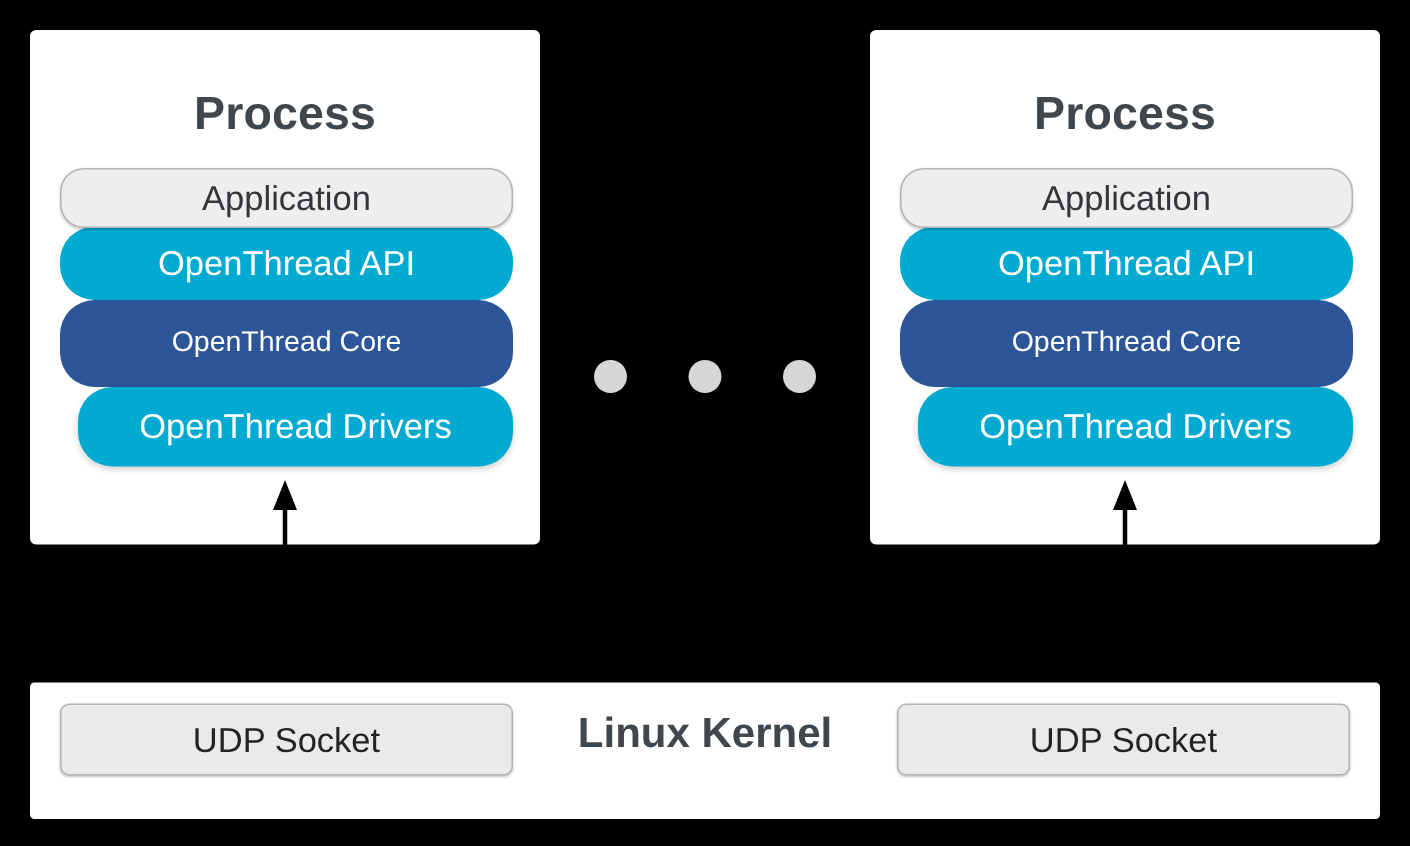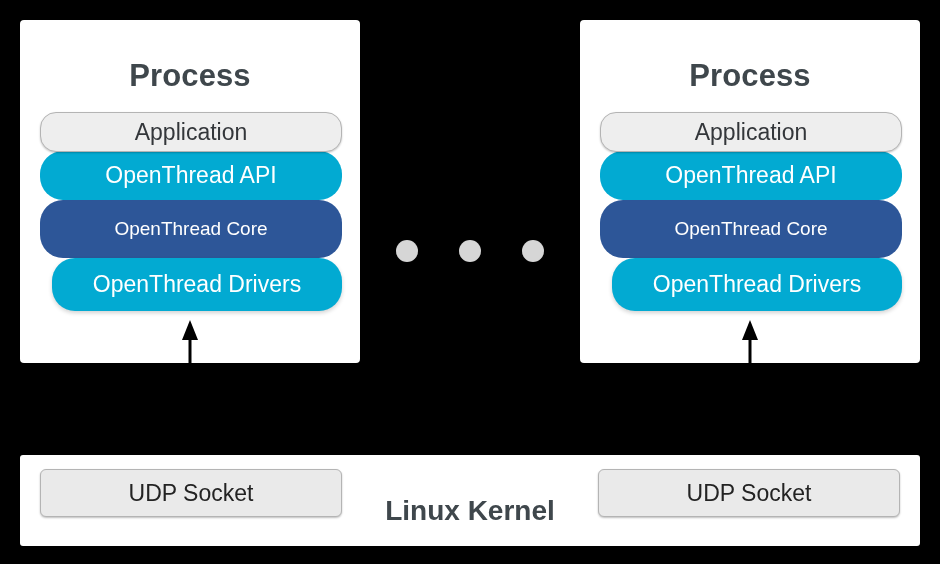--- a/index.html
+++ b/index.html
@@ -157,7 +157,7 @@
   #kernel-label {
     position: absolute;
     left: 0;
-    top: 42px;
+    top: 20px;
     width: 100%;
     text-align: center;
     font-size: 28px;

